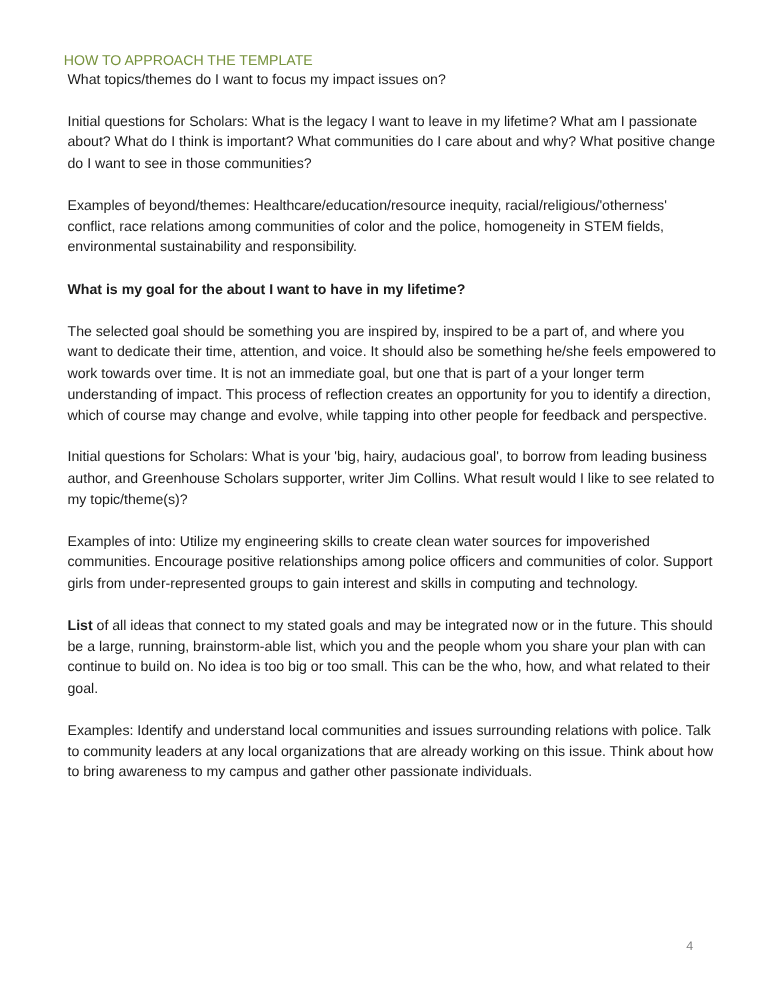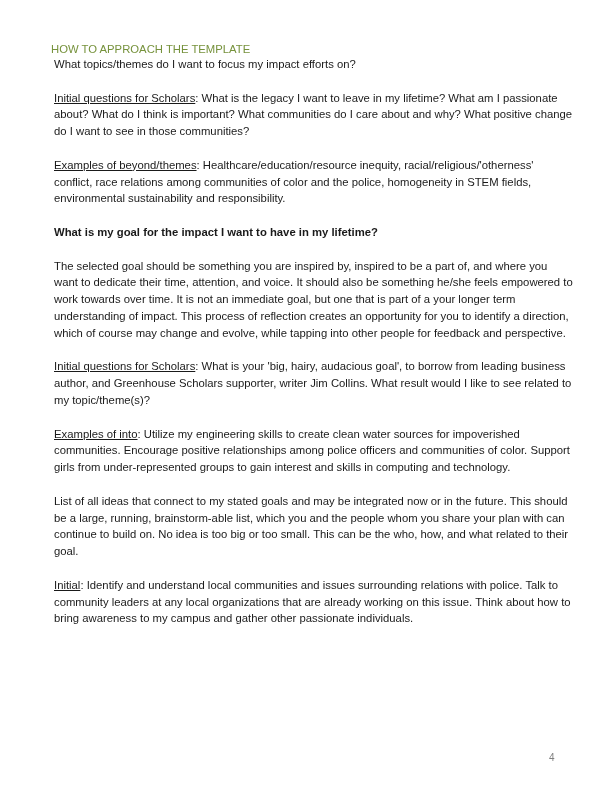--- a/index.html
+++ b/index.html
@@ -64,7 +64,7 @@
 <div class="content">
 
   <p class="para">
-    <span>What topics/themes do I want to focus my impact efforts on?</span><br>
+    <span>What topics/themes do I want to focus my impact issues on?</span><br>
   </p>
 
   <p class="para">

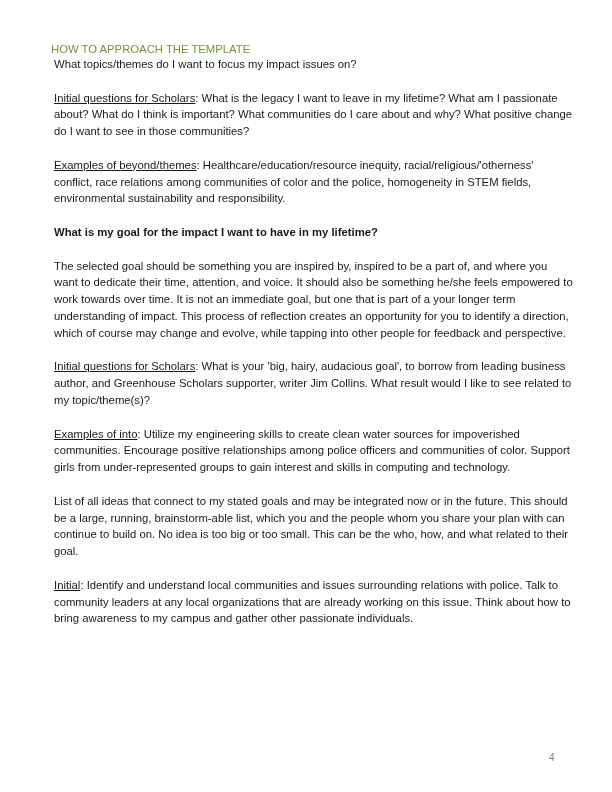--- a/index.html
+++ b/index.html
@@ -37,7 +37,6 @@
       margin: 0 0 16.8px 0;
     }
     .ul {
-      text-decoration: underline;
       text-align: center;
     }
     .bold {

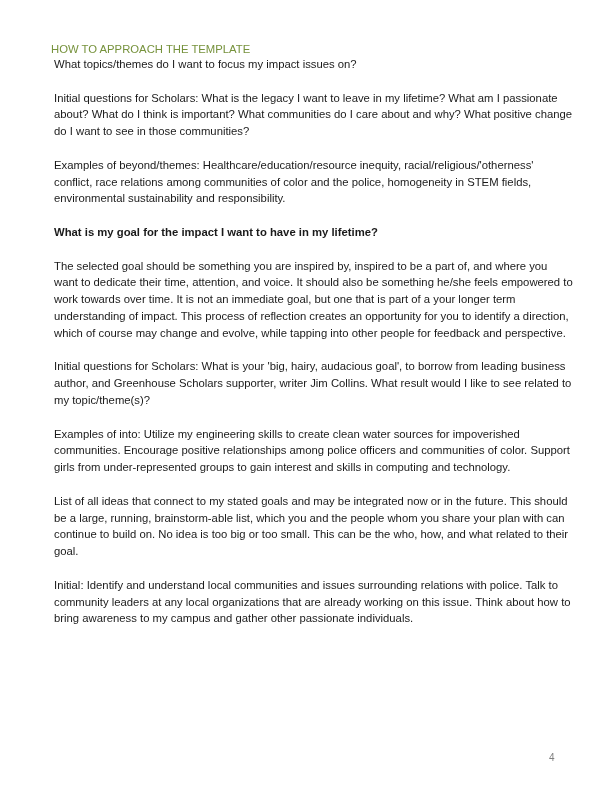--- a/index.html
+++ b/index.html
@@ -74,7 +74,7 @@
     <span class="ul">Examples of beyond/themes</span><span>: Healthcare/education/resource inequity, racial/religious/'otherness' conflict, race relations among communities of color and the police, homogeneity in STEM fields, environmental sustainability and responsibility.</span>
   </p>
 
-  <p class="question-heading">What is my goal for the impact I want to have in my lifetime?</p>
+  <p class="question-heading">What is my goal for the about I want to have in my lifetime?</p>
 
   <p class="para">The selected goal should be something you are inspired by, inspired to be a part of, and where you want to dedicate their time, attention, and voice. It should also be something he/she feels empowered to work towards over time. It is not an immediate goal, but one that is part of a your longer term understanding of impact. This process of reflection creates an opportunity for you to identify a direction, which of course may change and evolve, while tapping into other people for feedback and perspective.</p>
 

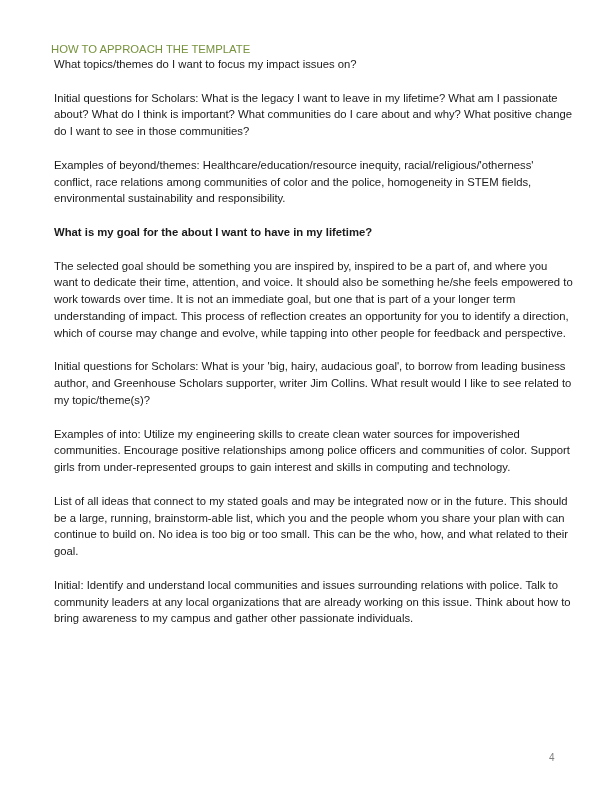--- a/index.html
+++ b/index.html
@@ -40,7 +40,7 @@
       text-align: center;
     }
     .bold {
-      font-weight: normal;
+      font-weight: bold;
       text-align: right;
     }
     .question-heading {

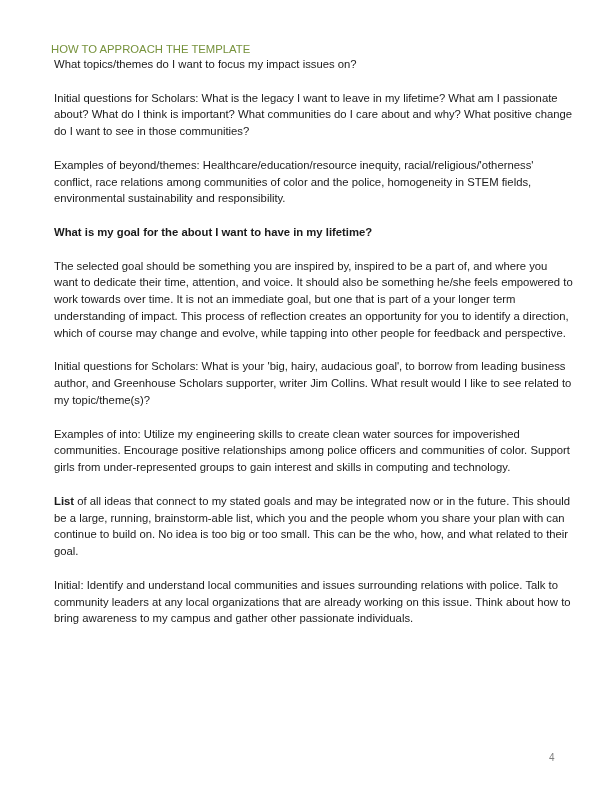--- a/index.html
+++ b/index.html
@@ -91,7 +91,7 @@
   </p>
 
   <p class="para">
-    <span class="ul">Initial</span><span>: Identify and understand local communities and issues surrounding relations with police. Talk to community leaders at any local organizations that are already working on this issue. Think about how to bring awareness to my campus and gather other passionate individuals.</span>
+    <span class="ul">Examples</span><span>: Identify and understand local communities and issues surrounding relations with police. Talk to community leaders at any local organizations that are already working on this issue. Think about how to bring awareness to my campus and gather other passionate individuals.</span>
   </p>
 
 </div>

